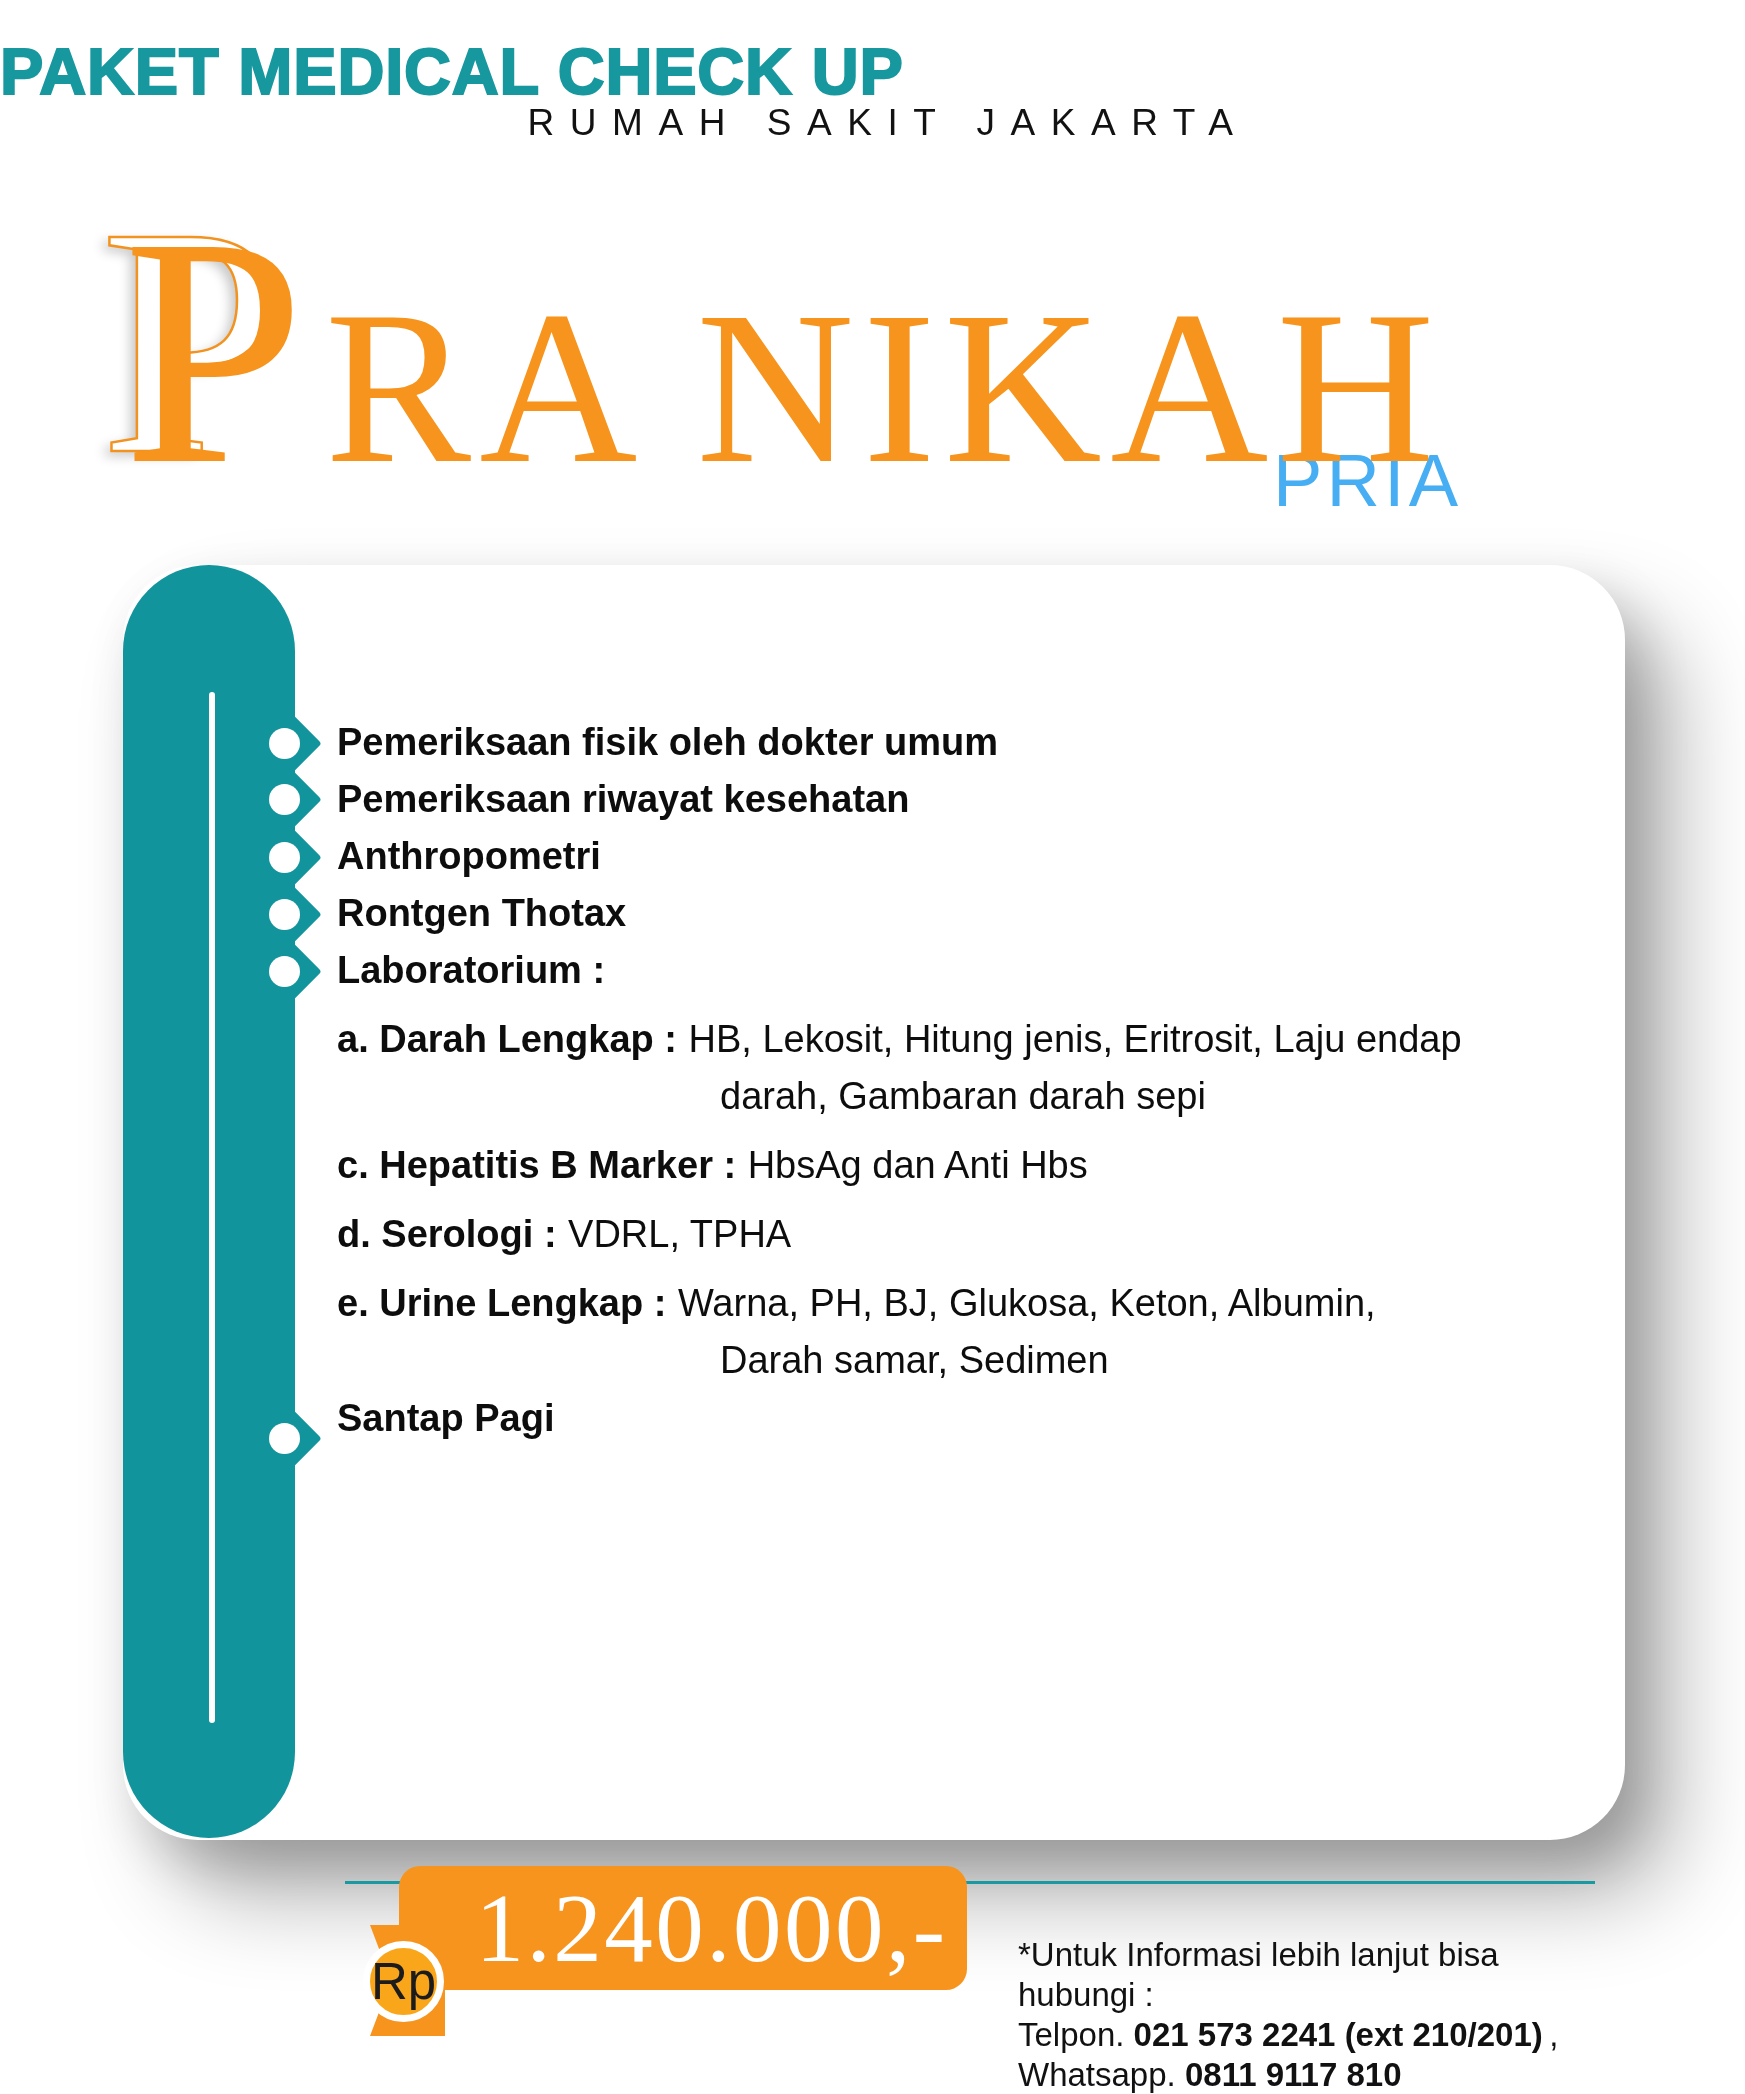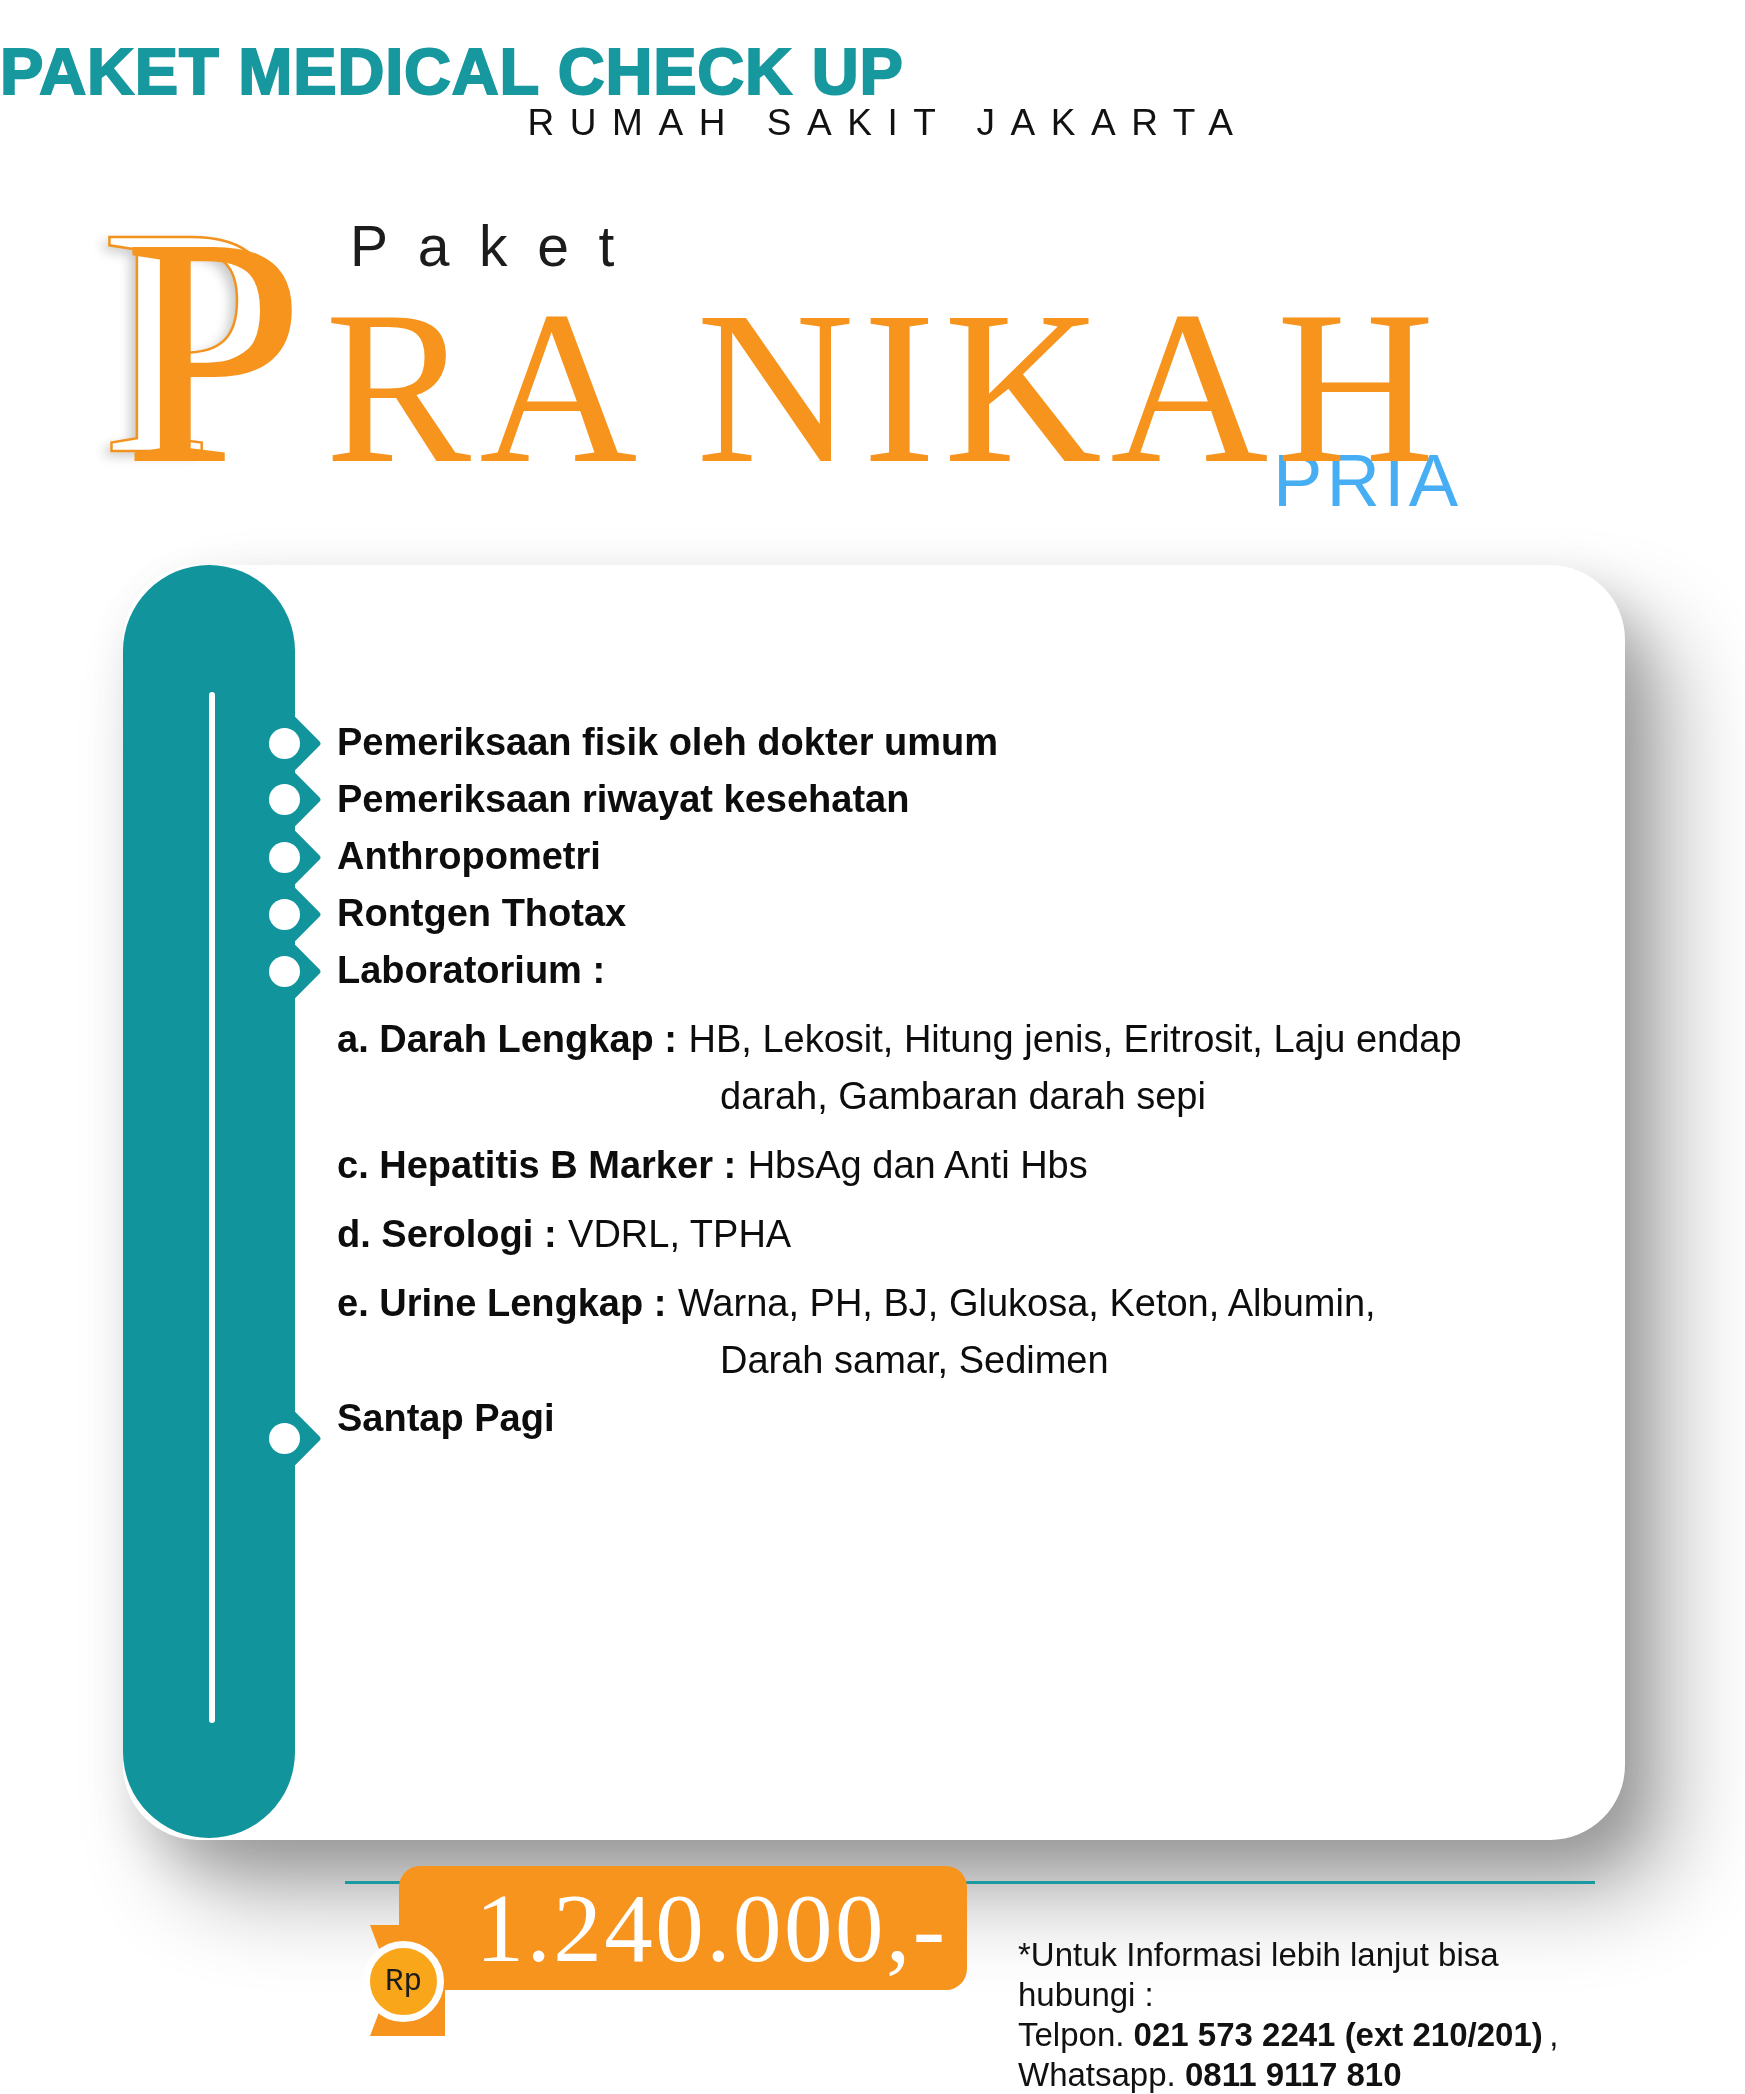--- a/index.html
+++ b/index.html
@@ -106,7 +106,6 @@
   <div class="hdr-title">PAKET MEDICAL CHECK UP</div>
   <div class="hdr-sub">RUMAH SAKIT JAKARTA</div>
 
-  <div class="eyebrow">Paket</div>
   <div class="big-title">
     <span class="ghost-p">P</span><span class="main-p">P</span><span class="rest">RA NIKAH</span>
   </div>

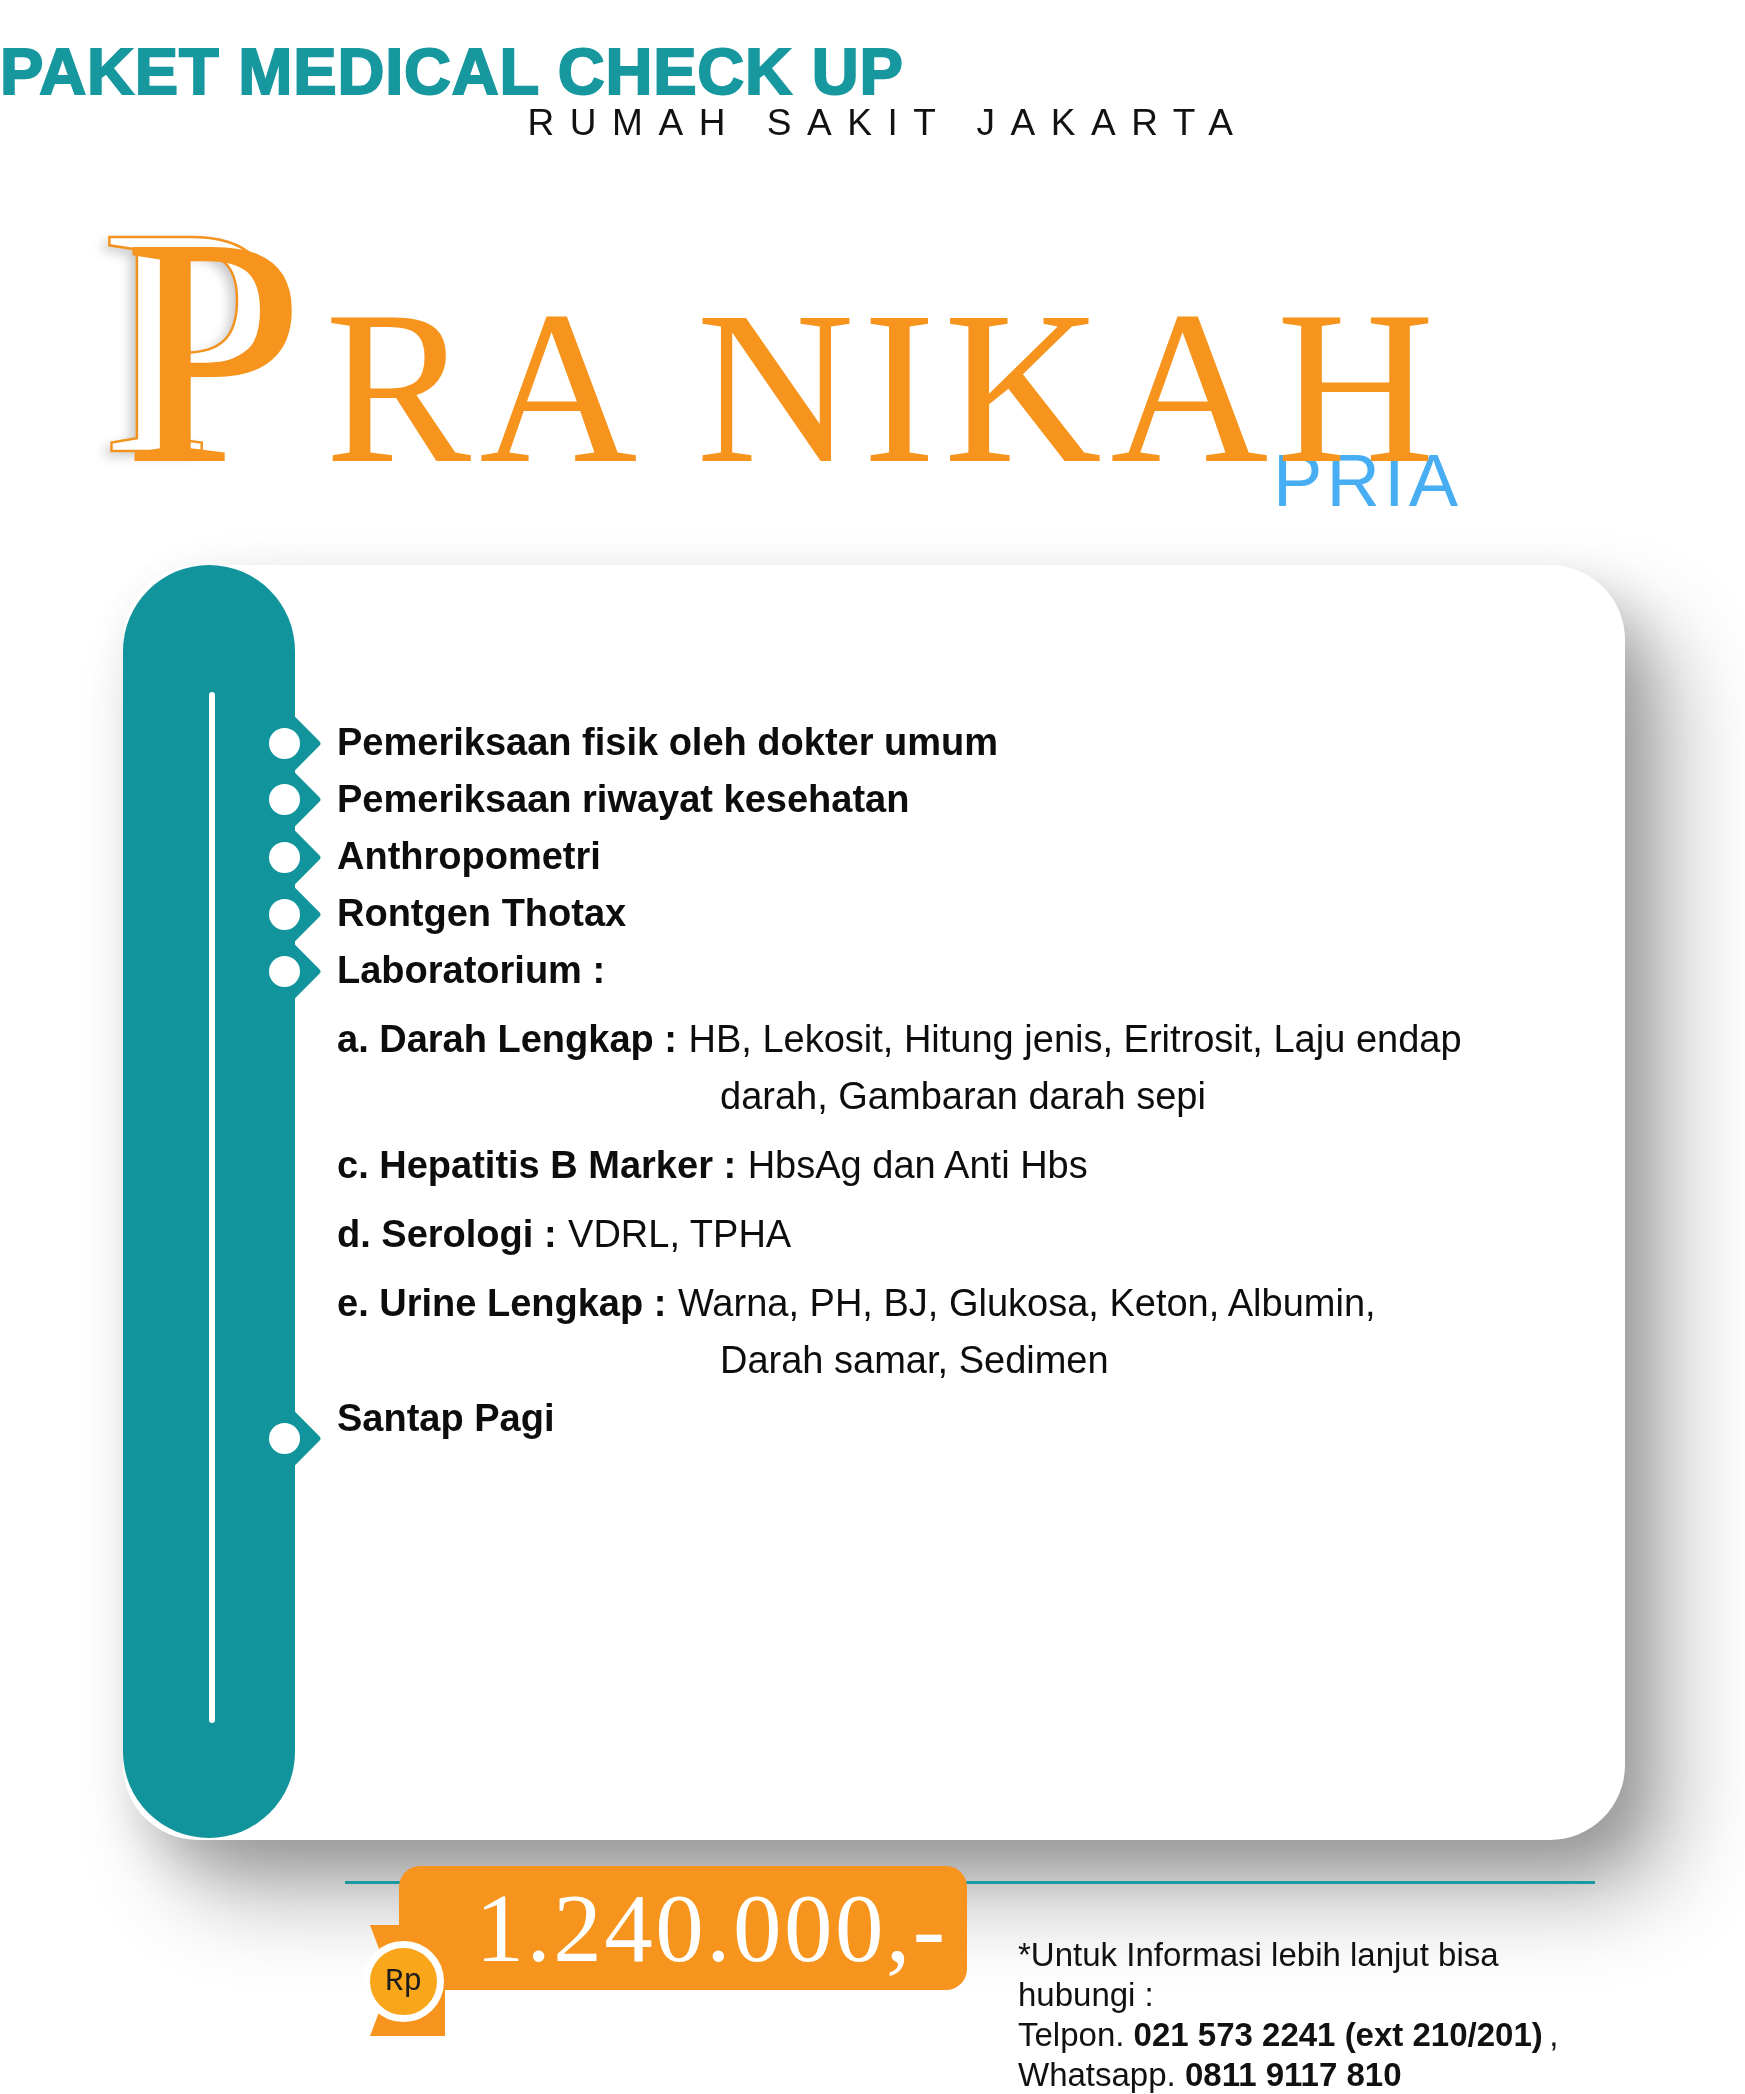--- a/index.html
+++ b/index.html
@@ -92,7 +92,7 @@
     position:absolute;left:363px;top:1941px;width:67px;height:67px;border:7.4px solid #ffffff;
     background:#F9A61B;border-radius:50%;display:flex;align-items:center;justify-content:center;
   }
-  .rp-badge span{font-family:Liberation Mono, monospace;font-size:31px;color:#1c1c1c;}
+  .rp-badge span{font-family:Liberation Sans, sans-serif;font-size:51px;color:#1c1c1c;}
   
   .contact{position:absolute;left:1018px;top:1935px;width:606px;color:#111;font-size:33px;line-height:40px;}
   .contact .bold{font-weight:700;}

